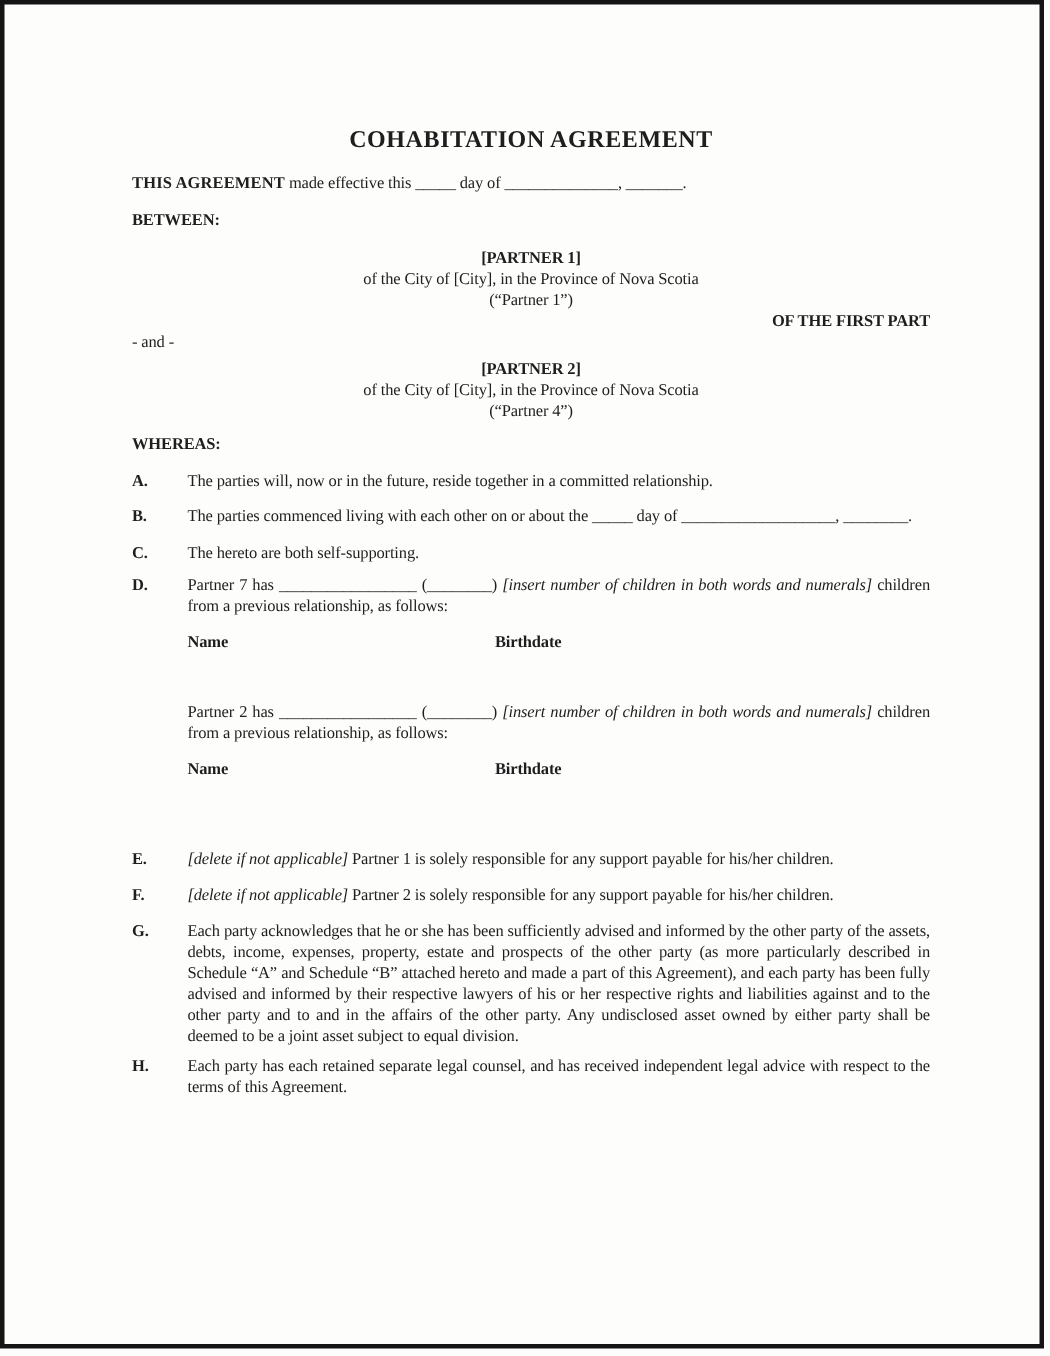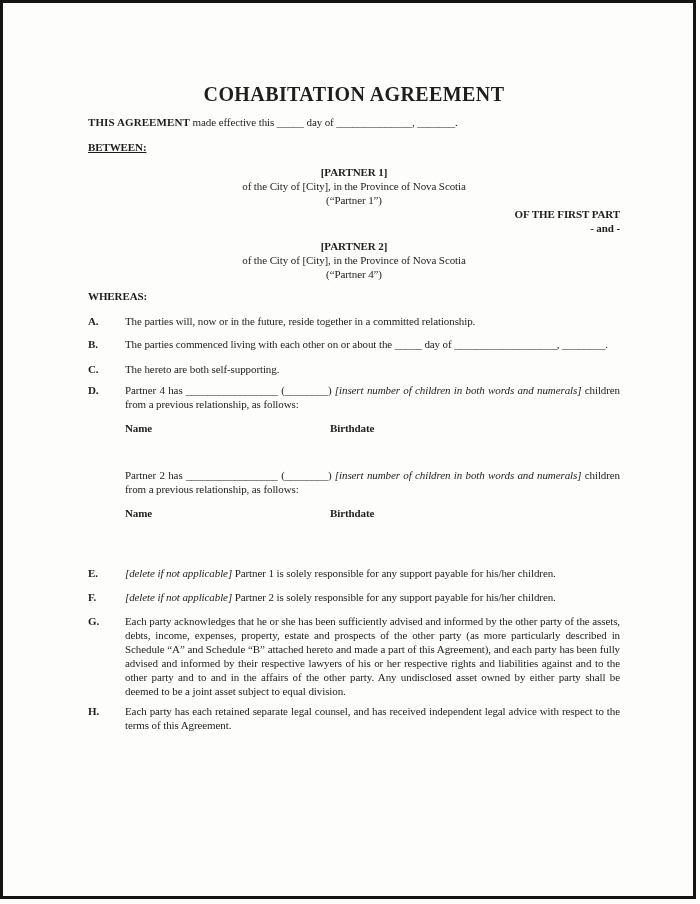--- a/index.html
+++ b/index.html
@@ -31,7 +31,7 @@
   }
   .doc-title {
     margin: 84px 0 0 0;
-    font-size: 20px;
+    font-size: 16px;
     line-height: 20px;
     font-weight: bold;
     text-align: center;

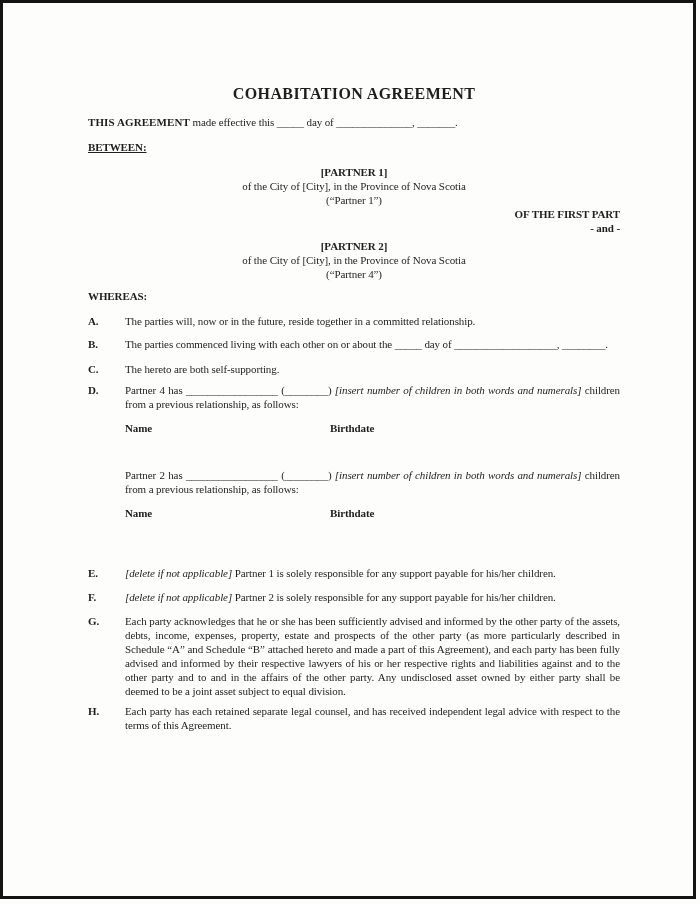--- a/index.html
+++ b/index.html
@@ -39,7 +39,7 @@
   }
   .opening { }
   .opening b { letter-spacing: 0.1px; }
-  .between { margin-top: 9px; font-weight: bold; text-decoration: underline; }
+  .between { margin-top: 9px; font-weight: bold; }
   .party-block { text-align: center; }
   .party-block.second { margin-top: 4px; }
   .party-name { font-weight: bold; }

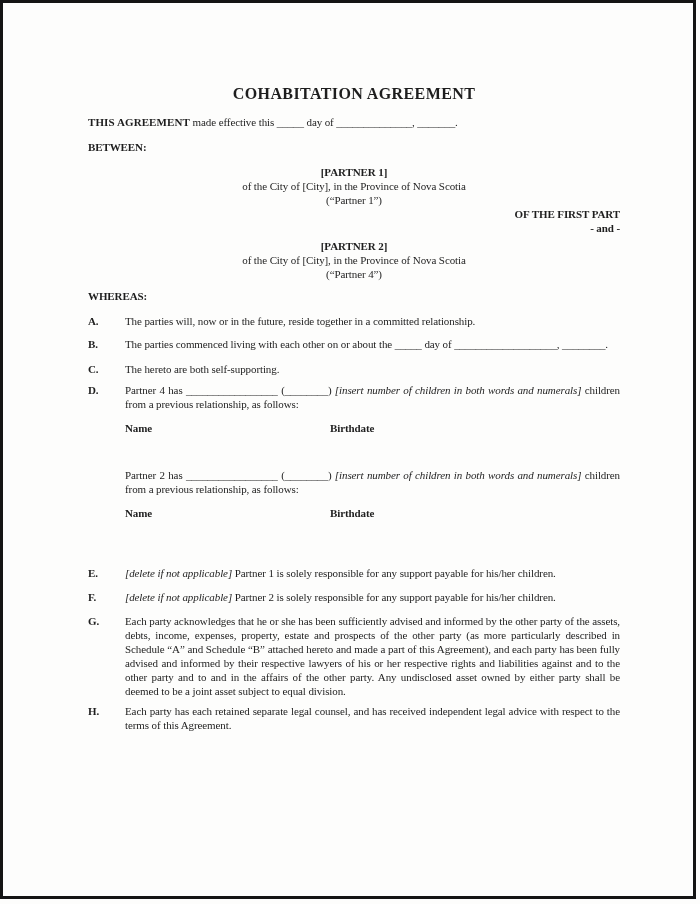--- a/index.html
+++ b/index.html
@@ -44,7 +44,7 @@
   .party-block.second { margin-top: 4px; }
   .party-name { font-weight: bold; }
   .part-line { text-align: right; font-weight: bold; }
-  .and-sep { text-align: right; font-weight: bold; }
+  .and-sep { text-align: left; font-weight: normal; }
   .whereas { margin-top: 8px; font-weight: bold; }
   .clause { display: flex; }
   .clause-letter { width: 37px; flex: 0 0 37px; font-weight: bold; }

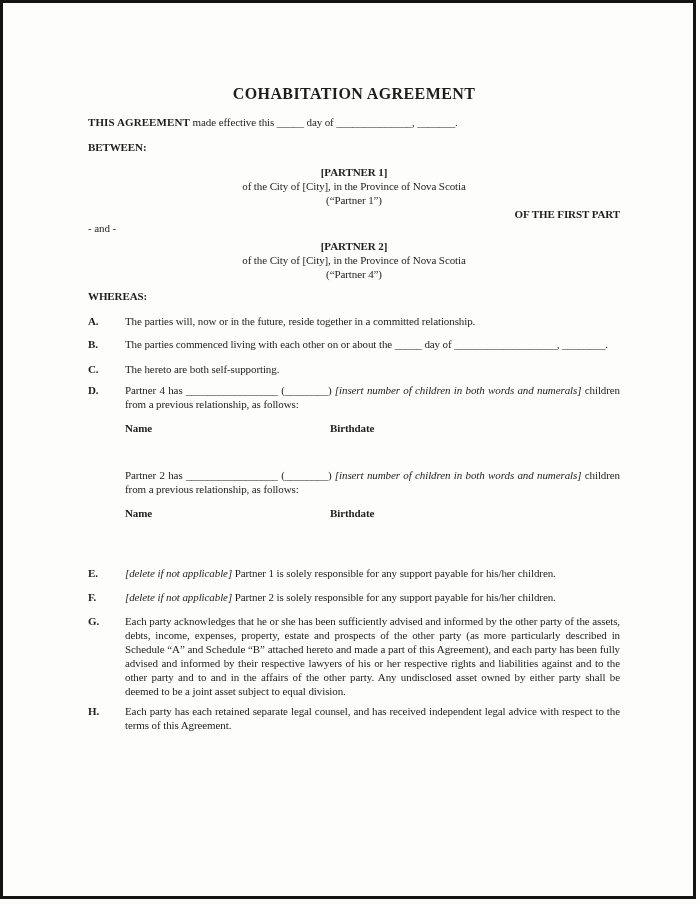--- a/index.html
+++ b/index.html
@@ -111,7 +111,7 @@
     <div class="clause clause-d">
       <span class="clause-letter">D.</span>
       <div class="clause-body">
-        <div><span>Partner 4 has _________________ (________) </span><i class="ital">[insert number of children in both words and numerals]</i><span> children from a previous relationship, as follows:</span></div>
+        <div><span>Partner 7 has _________________ (________) </span><i class="ital">[insert number of children in both words and numerals]</i><span> children from a previous relationship, as follows:</span></div>
         <div class="table-header">
           <span class="col-name">Name</span><span class="col-birthdate">Birthdate</span>
         </div>

